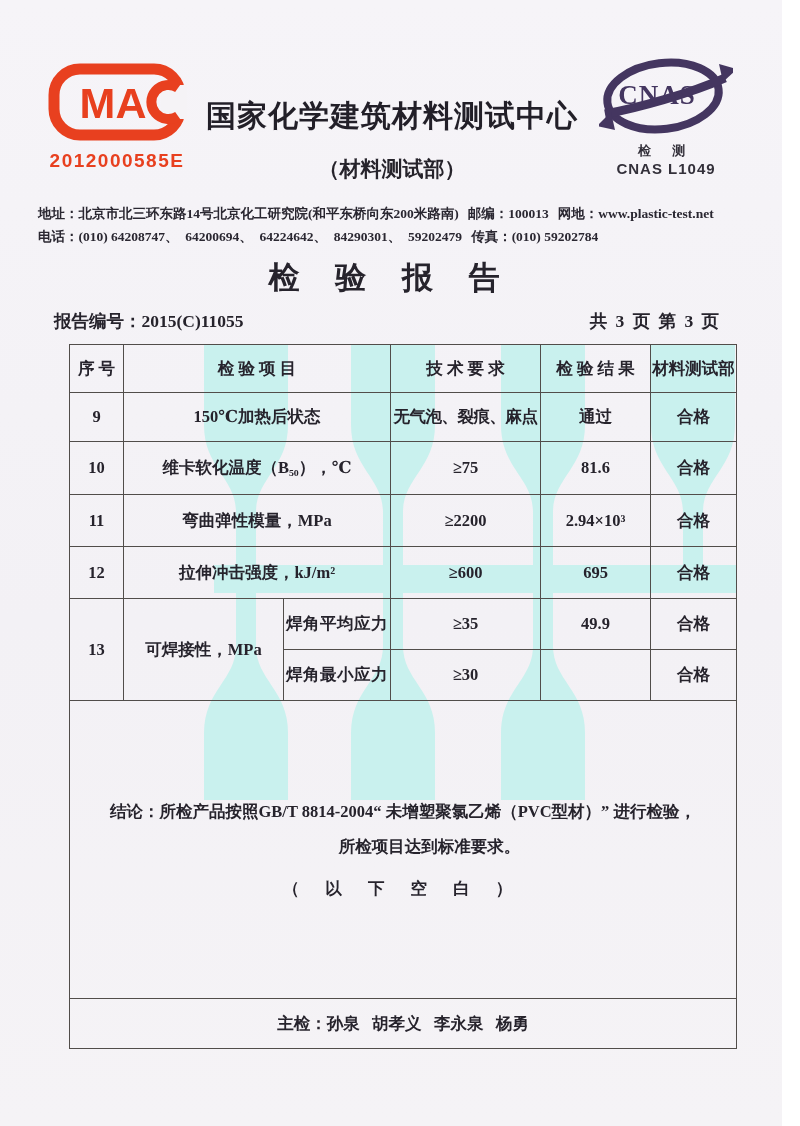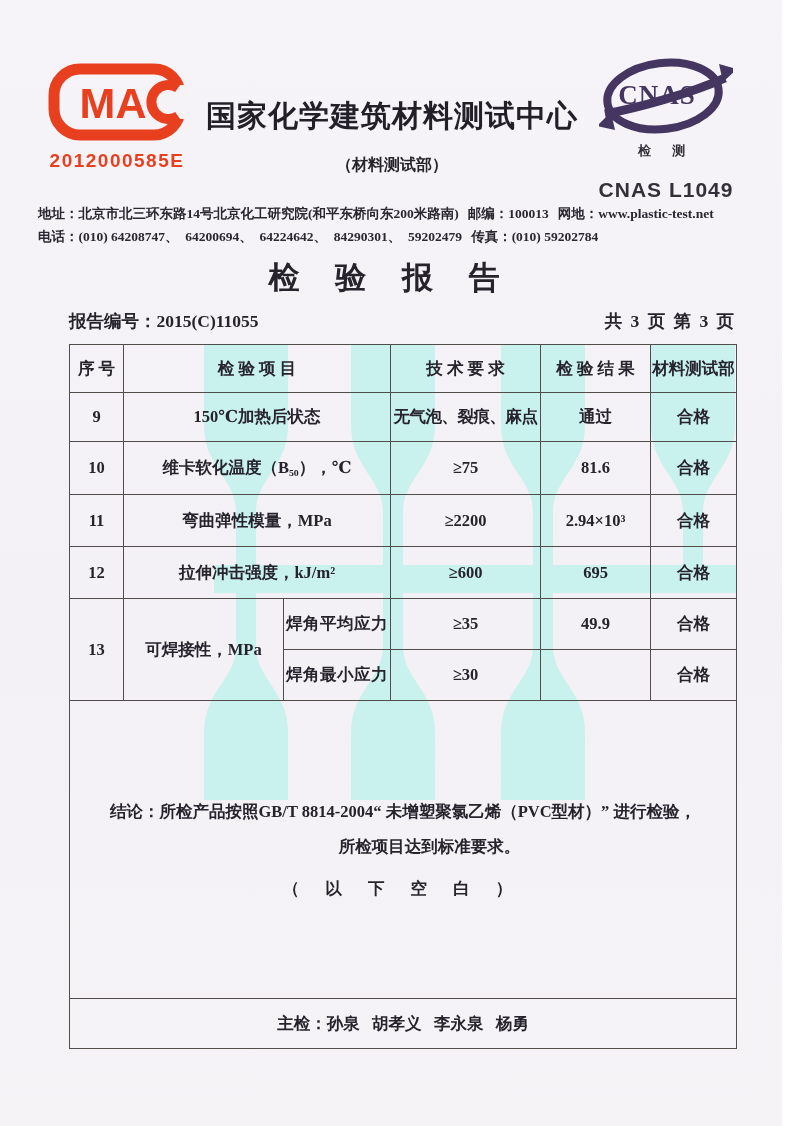--- a/index.html
+++ b/index.html
@@ -22,7 +22,7 @@
   .org-title{font-family:"Liberation Sans","DejaVu Sans",sans-serif;
     font-weight:bold;font-size:30px;letter-spacing:1px;color:#221f28;}
   .org-subtitle{font-family:Liberation Sans, sans-serif;
-    font-weight:bold;font-size:16px;margin-top:18px;color:#26232b;}
+    font-weight:bold;font-size:21px;margin-top:18px;color:#26232b;}
   .cnas-block{position:absolute;left:596px;top:52px;width:140px;text-align:center;}
   .cnas-sub{font-weight:bold;font-size:13px;letter-spacing:9px;color:#33303a;margin-top:-4px;}
   .cnas-num{font-family:"Liberation Sans","DejaVu Sans",sans-serif;

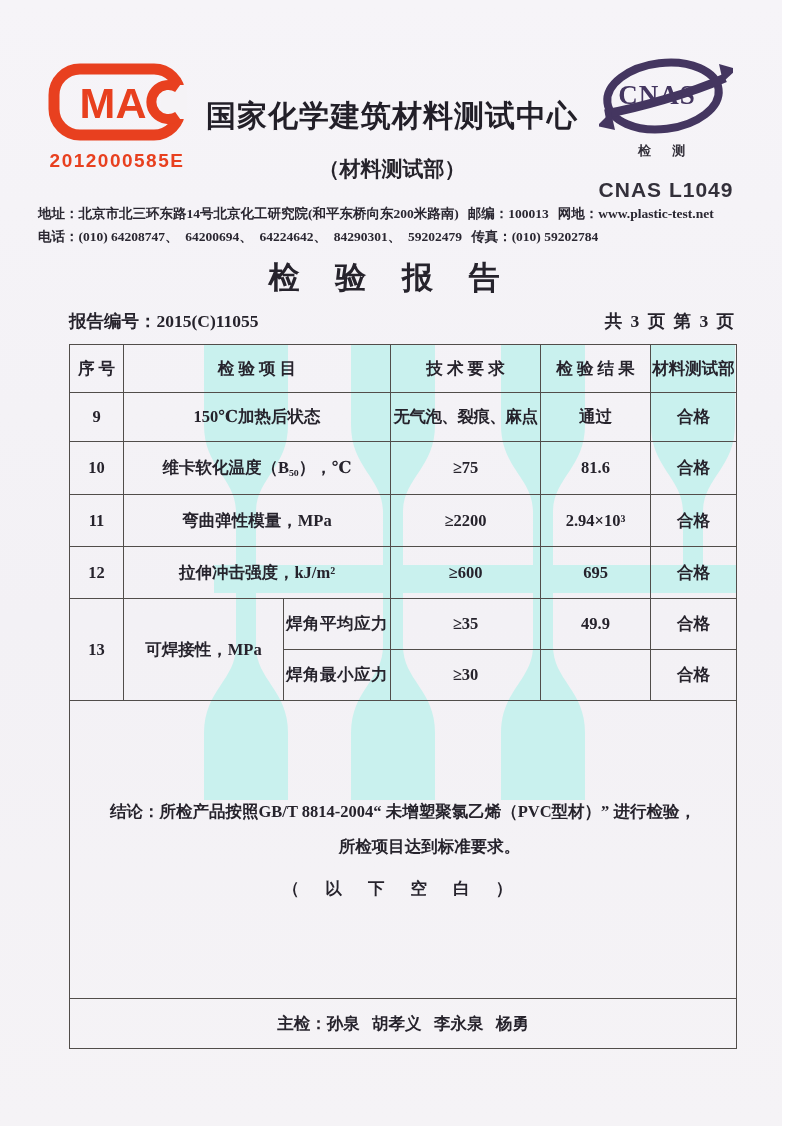--- a/index.html
+++ b/index.html
@@ -26,7 +26,7 @@
   .cnas-block{position:absolute;left:596px;top:52px;width:140px;text-align:center;}
   .cnas-sub{font-weight:bold;font-size:13px;letter-spacing:9px;color:#33303a;margin-top:-4px;}
   .cnas-num{font-family:"Liberation Sans","DejaVu Sans",sans-serif;
-    font-weight:bold;font-size:21px;letter-spacing:1px;color:#33303a;margin-top:18px;}
+    font-weight:bold;font-size:15px;letter-spacing:1px;color:#33303a;margin-top:0;}
 
   
   .contact{position:absolute;left:38px;top:202px;width:730px;

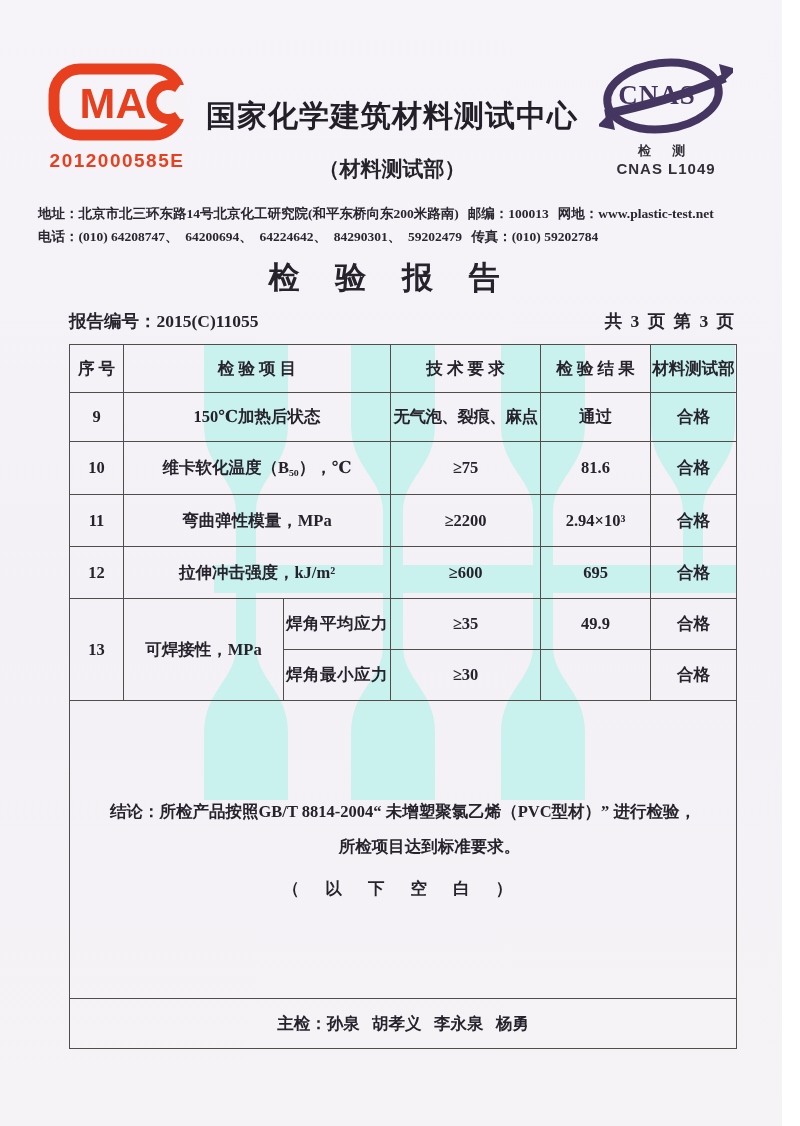--- a/index.html
+++ b/index.html
@@ -37,7 +37,7 @@
   
   .report-title{position:absolute;left:0;top:257px;width:100%;text-align:center;
     font-size:31px;font-weight:bold;letter-spacing:14px;color:#26232c;}
-  .number-line{position:absolute;left:69px;top:309px;width:667px;
+  .number-line{position:absolute;left:54px;top:309px;width:667px;
     display:flex;justify-content:space-between;align-items:flex-end;
     font-size:17.5px;font-weight:bold;color:#26232c;}
   .pagination{letter-spacing:2px;}

